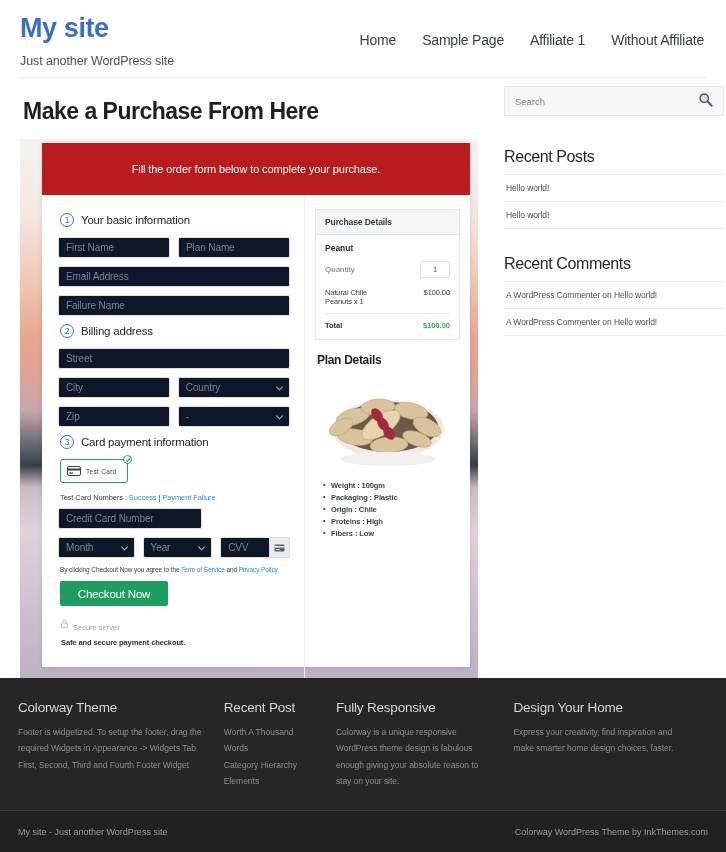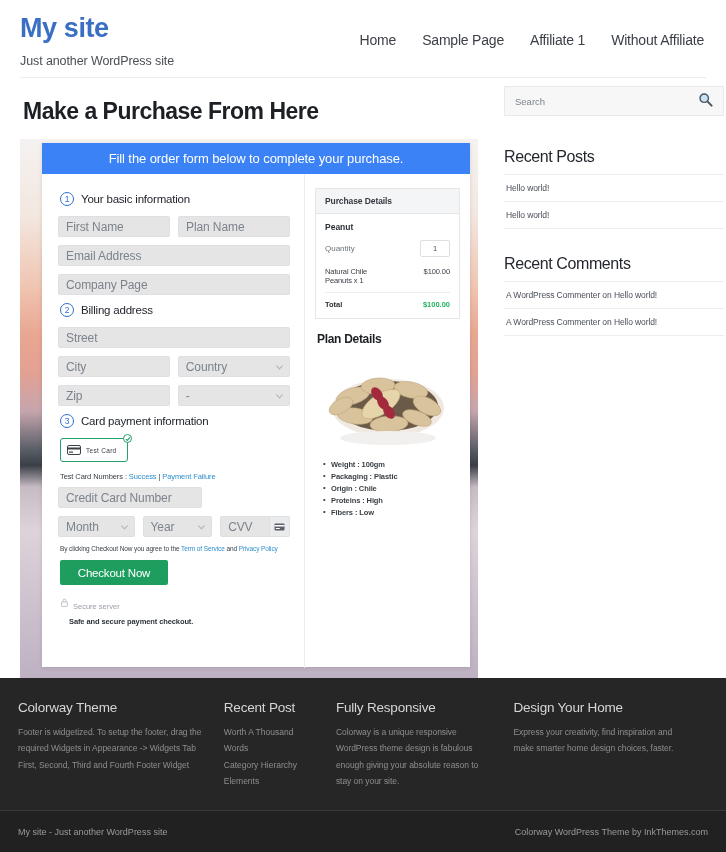--- a/index.html
+++ b/index.html
@@ -100,11 +100,11 @@
     box-shadow: 0 1px 4px rgba(0,0,0,0.12);
   }
   .form-banner {
-    background: #3b82f6;
+    background: #b91c1c;
     color: #ffffff;
-    font-size: 13px;
+    font-size: 11px;
     text-align: center;
-    padding: 8px 0;
+    padding: 20px 0;
     letter-spacing: -0.1px;
   }
   .form-body { display: flex; height: 494px; }

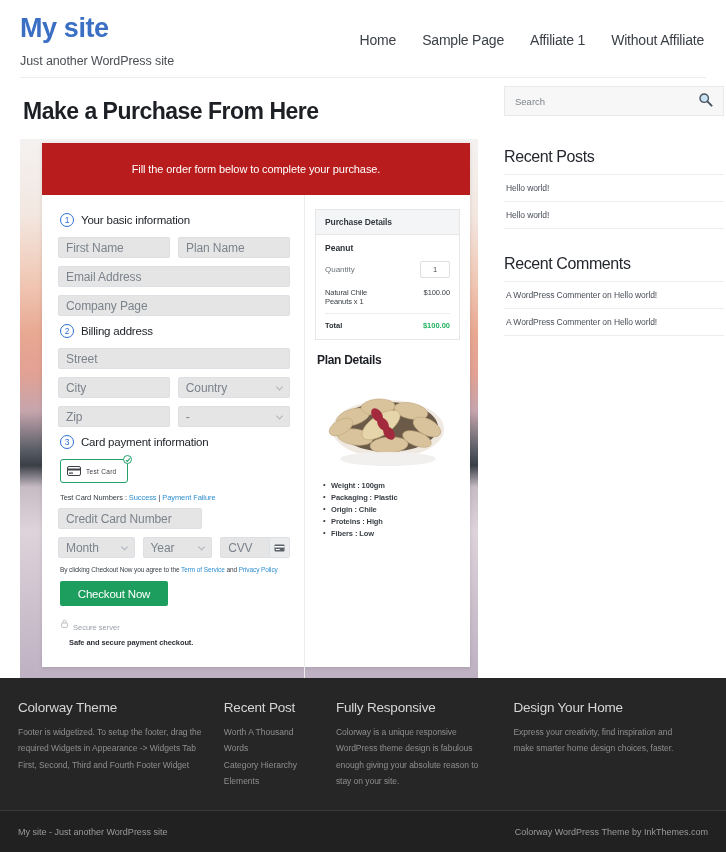--- a/index.html
+++ b/index.html
@@ -137,11 +137,11 @@
     height: 21px;
     border: 1px solid #dcdfe3;
     border-radius: 2px;
-    font-size: 12px;
+    font-size: 10px;
     color: #7c838c;
     display: flex; align-items: center;
     padding: 0 7px;
-    background: #e5e5e5;
+    background: #0f172a;
     letter-spacing: -0.1px;
   }
   .fld.full { width: 100%; }

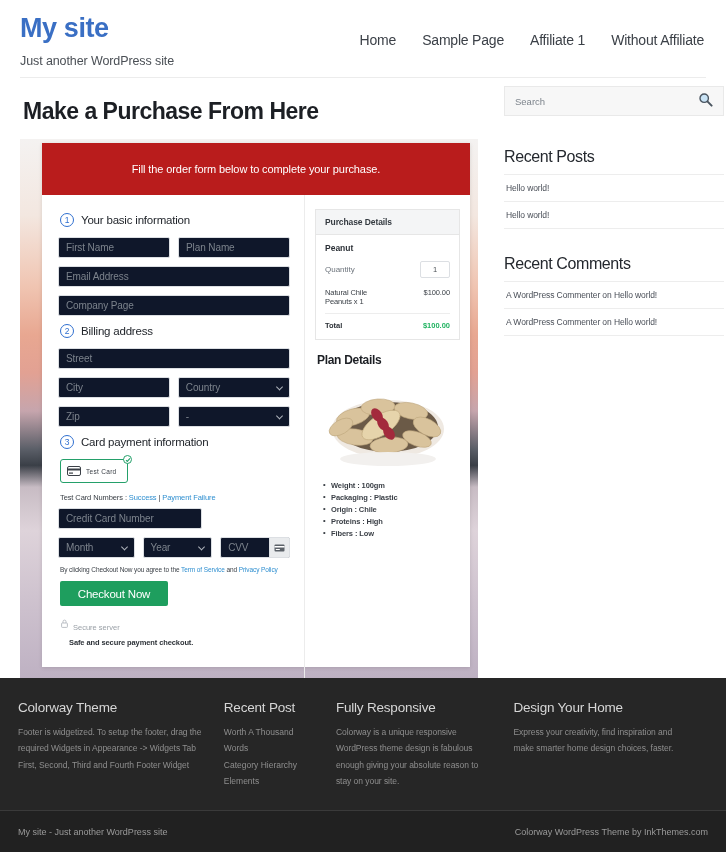--- a/index.html
+++ b/index.html
@@ -370,7 +370,7 @@
               <div class="fld full">Email Address</div>
             </div>
             <div class="field-row">
-              <div class="fld full">Company Page</div>
+              <div class="fld full">Failure Name</div>
             </div>
 
             

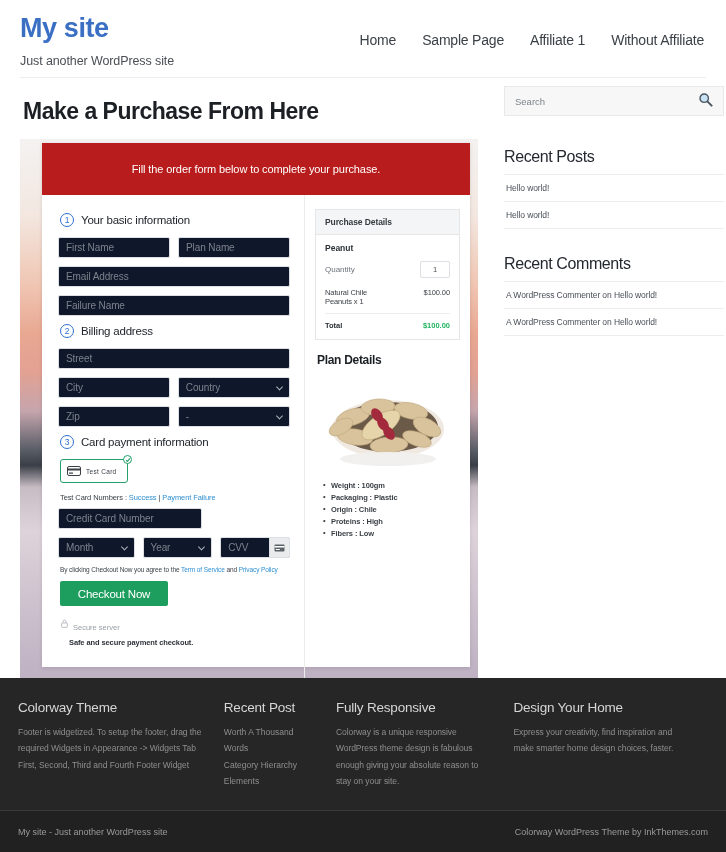--- a/index.html
+++ b/index.html
@@ -210,7 +210,7 @@
     margin: 0 0 6px 3px;
   }
   .secure-txt { font-size: 7.5px; color: #9aa0a7; }
-  .safe-txt { font-size: 7.5px; color: #2d3238; font-weight: bold; margin-left: 11px; letter-spacing: -0.1px; }
+  .safe-txt { font-size: 7.5px; color: #2d3238; font-weight: bold; margin-left: 3px; letter-spacing: -0.1px; }
 
   
   .pd-box { border: 1px solid #e6e6e6; background: #fff; }

